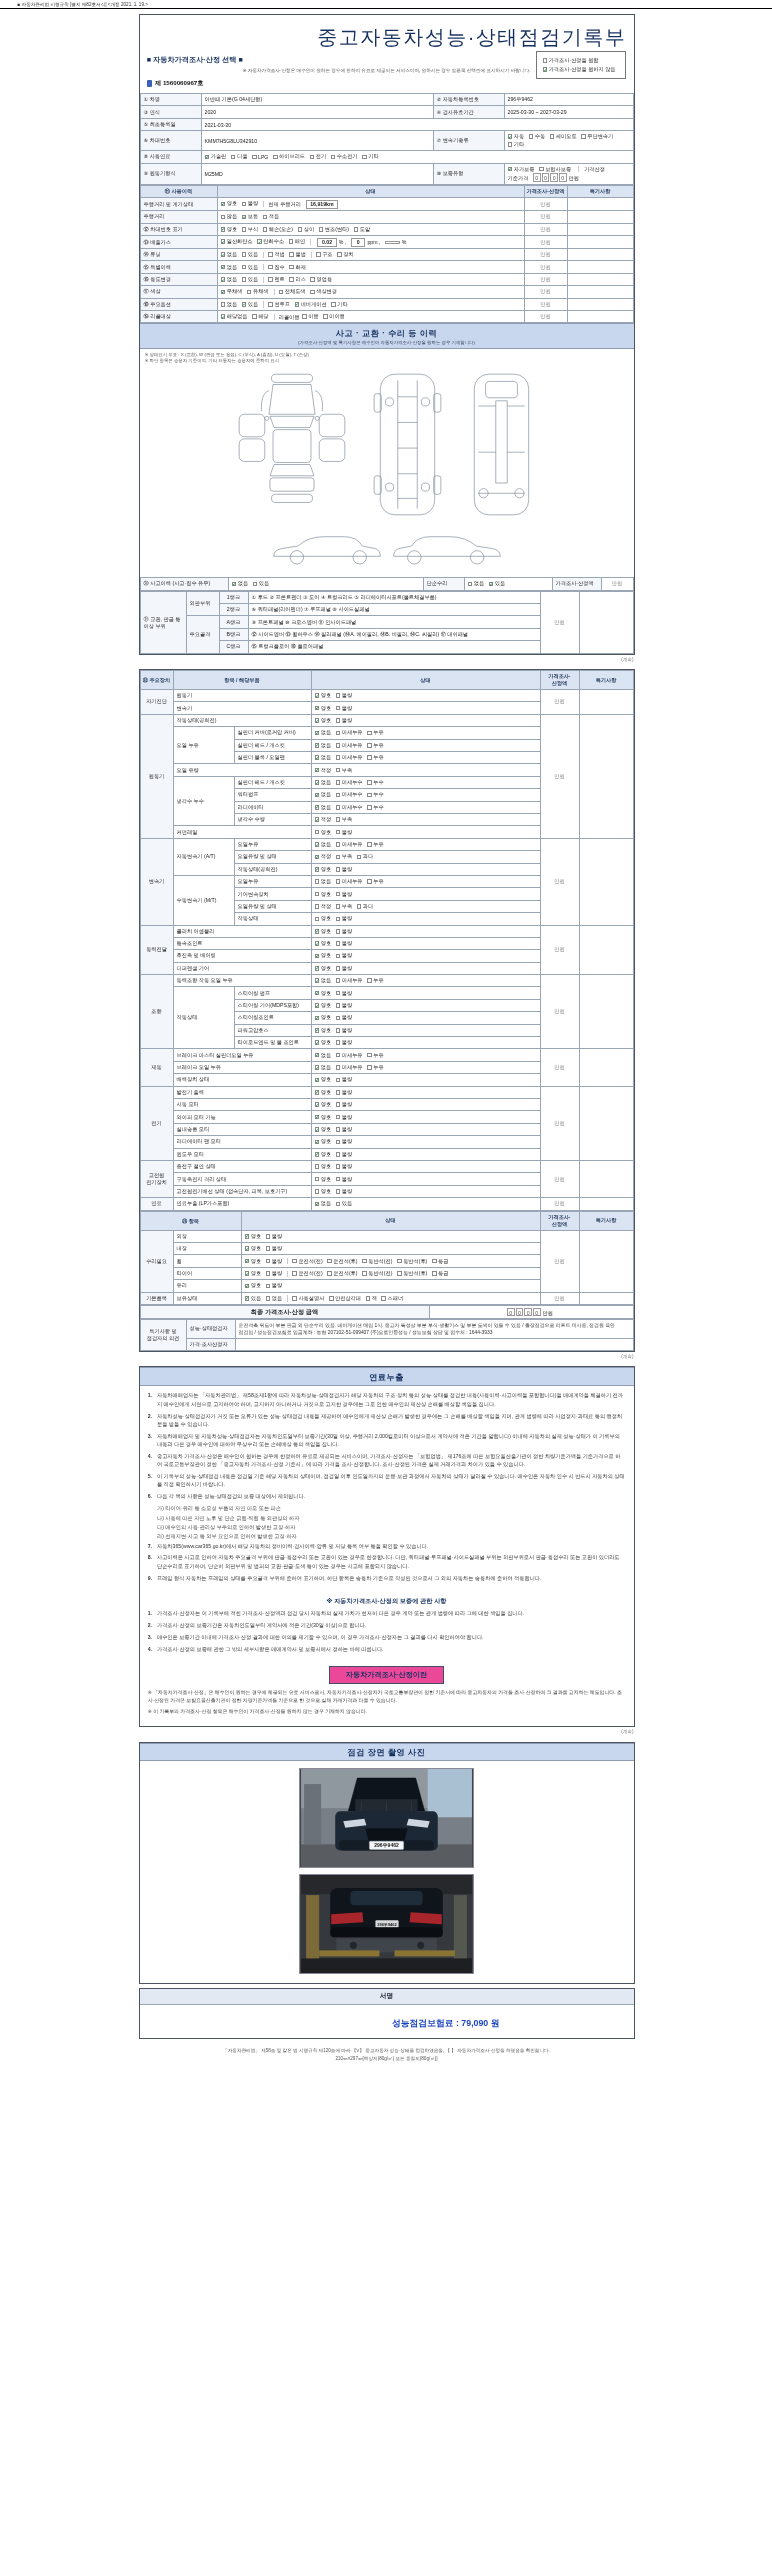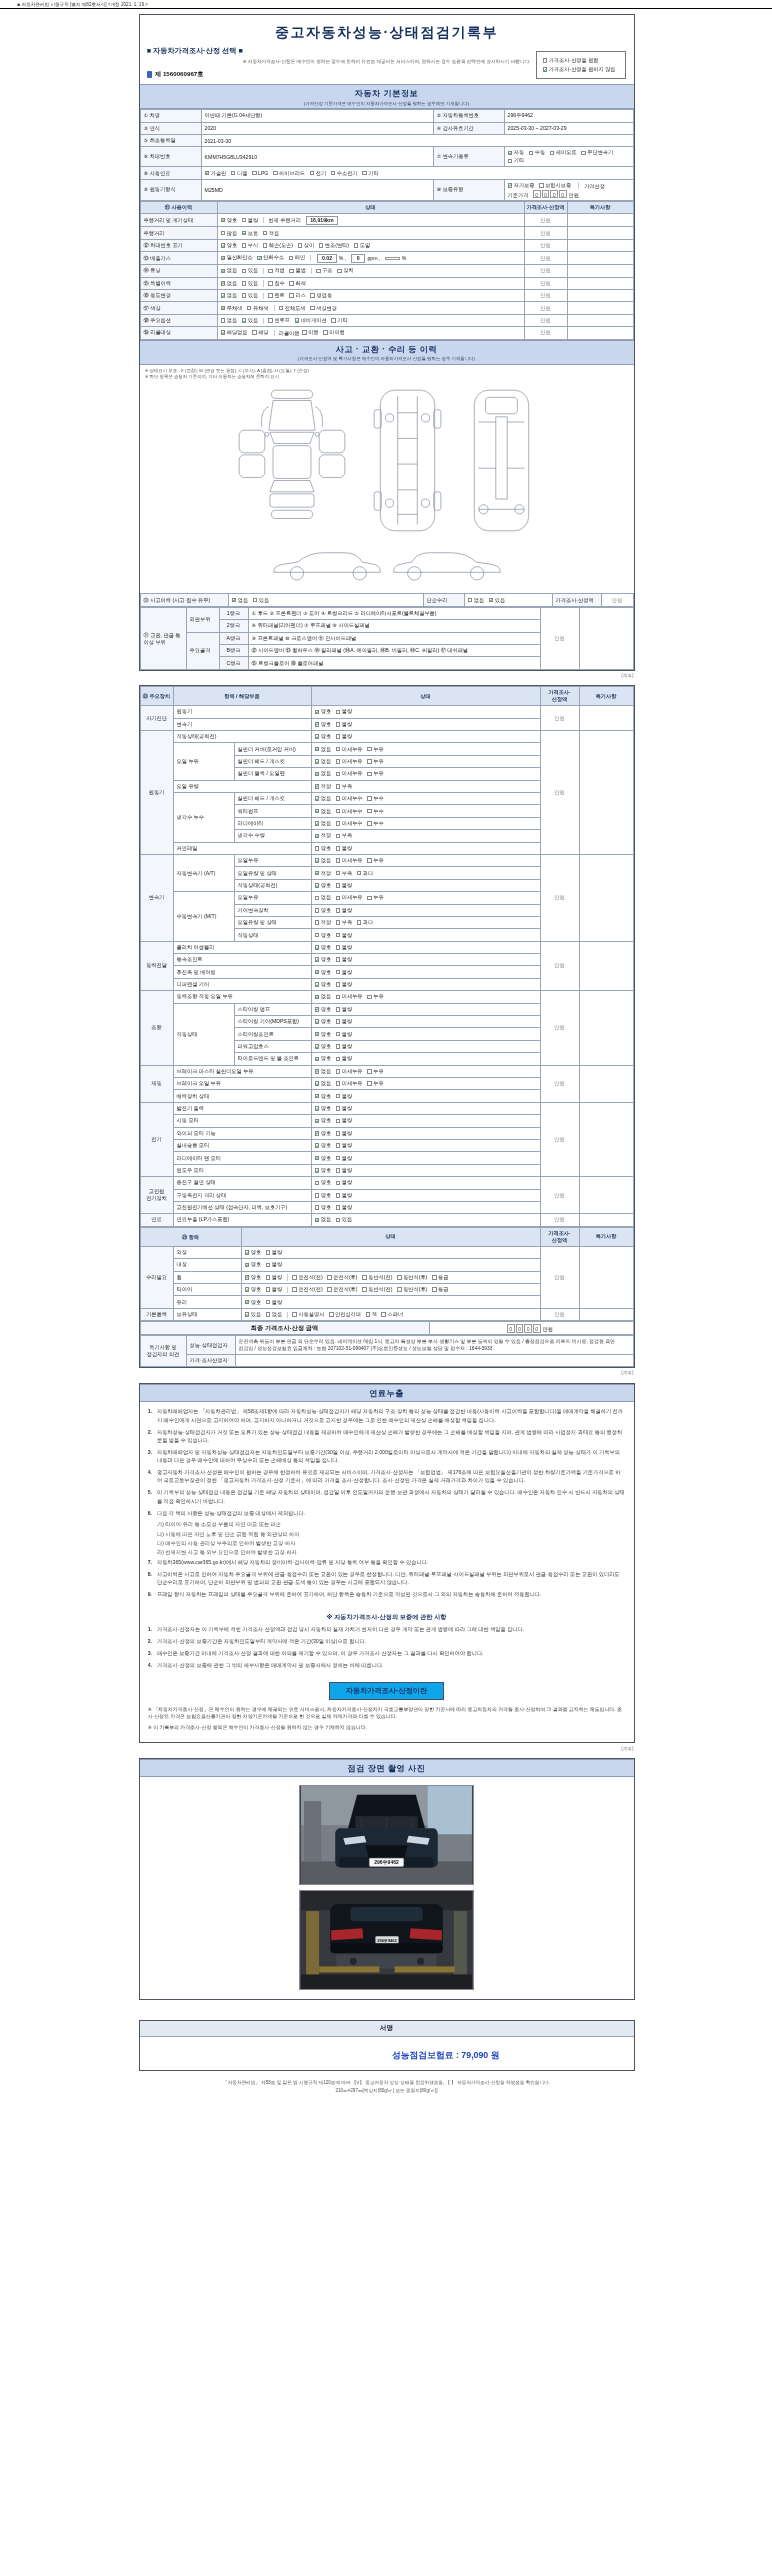--- a/index.html
+++ b/index.html
@@ -12,7 +12,7 @@
   .cont{font-size:4.6px;color:#777;text-align:right;margin:1px 1px 7.2px}
   
   .hdr{padding:7.2px 7.2px 5.2px;position:relative}
-  .hdr h1{margin:2.1px 0 4.1px;text-align:center;font-size:14px;letter-spacing:1.5px;color:#16305f;font-weight:bold}
+  .hdr h1{margin:2.1px 0 4.1px;text-align:right;font-size:20px;letter-spacing:1.5px;color:#16305f;font-weight:normal}
   .hdr .sub{text-align:left;font-weight:bold;font-size:7.2px;color:#16305f}
   .hdr .note{text-align:center;font-size:4.6px;color:#555;margin-top:2.6px}
   .docno{font-size:6.2px;font-weight:bold;margin-top:6.2px;color:#111;display:flex;align-items:center;gap:2.6px}

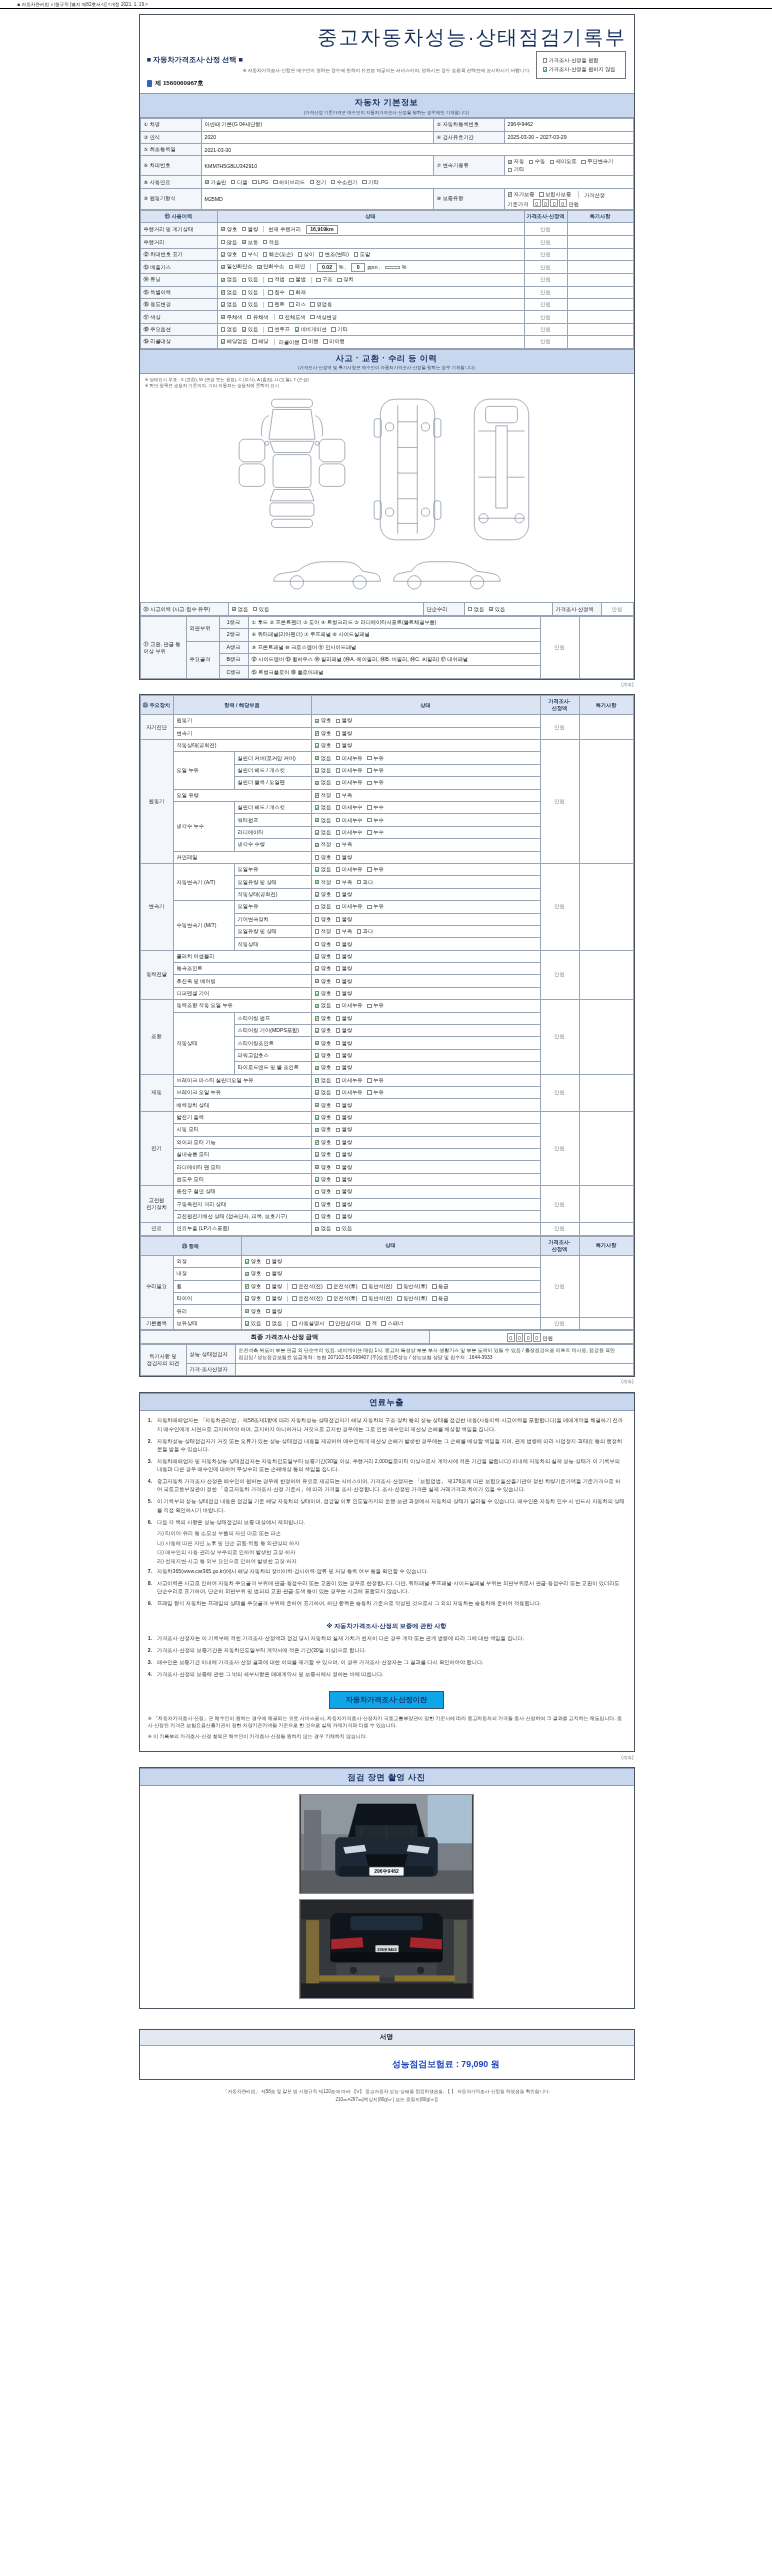--- a/index.html
+++ b/index.html
@@ -98,10 +98,6 @@
         </div>
     </div>
 
-    <div class="secbar">
-      <div class="t">자동차 기본정보</div>
-      <div class="n">(가격산정 기준가격은 매수인이 자동차가격조사·산정을 원하는 경우에만 기재합니다)</div>
-    </div>
 
     <table class="grid">
       <colgroup>

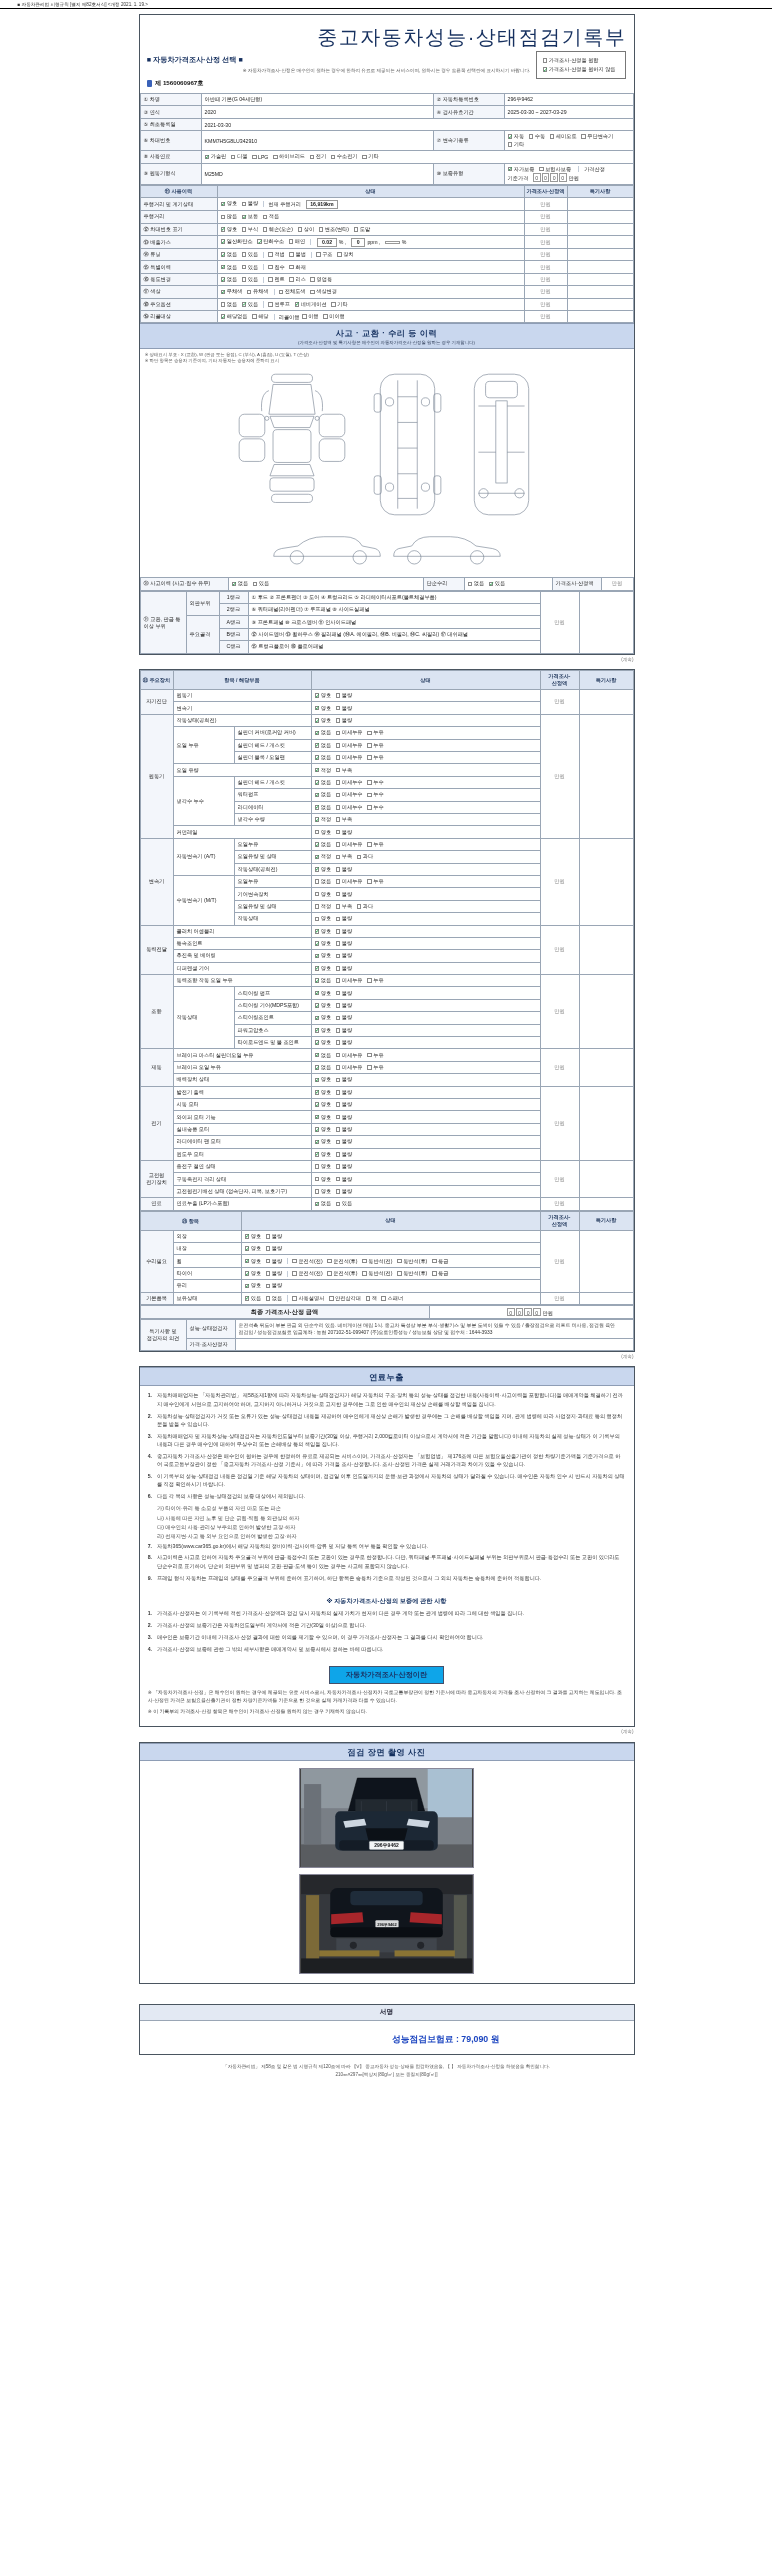--- a/index.html
+++ b/index.html
@@ -54,7 +54,7 @@
   .nsub{margin:1px 0 1px 9.3px;color:#444}
   .nhead{text-align:center;font-weight:bold;font-size:6.2px;color:#14305f;margin:6.2px 0 2.1px}
   .defwrap{text-align:center;padding:4.1px 8.2px 8.2px}
-  .defttl{display:inline-block;border:0.8px solid #44506b;padding:3.1px 15.5px;font-weight:bold;font-size:7.2px;color:#1b3263;background:#0ea5e9}
+  .defttl{display:inline-block;border:0.8px solid #44506b;padding:3.1px 15.5px;font-weight:bold;font-size:7.2px;color:#1b3263;background:#ec4899}
   .deftxt{text-align:left;font-size:4.9px;line-height:1.6;color:#333;margin-top:5.2px}
   .deftxt div{margin-bottom:2.6px}
   

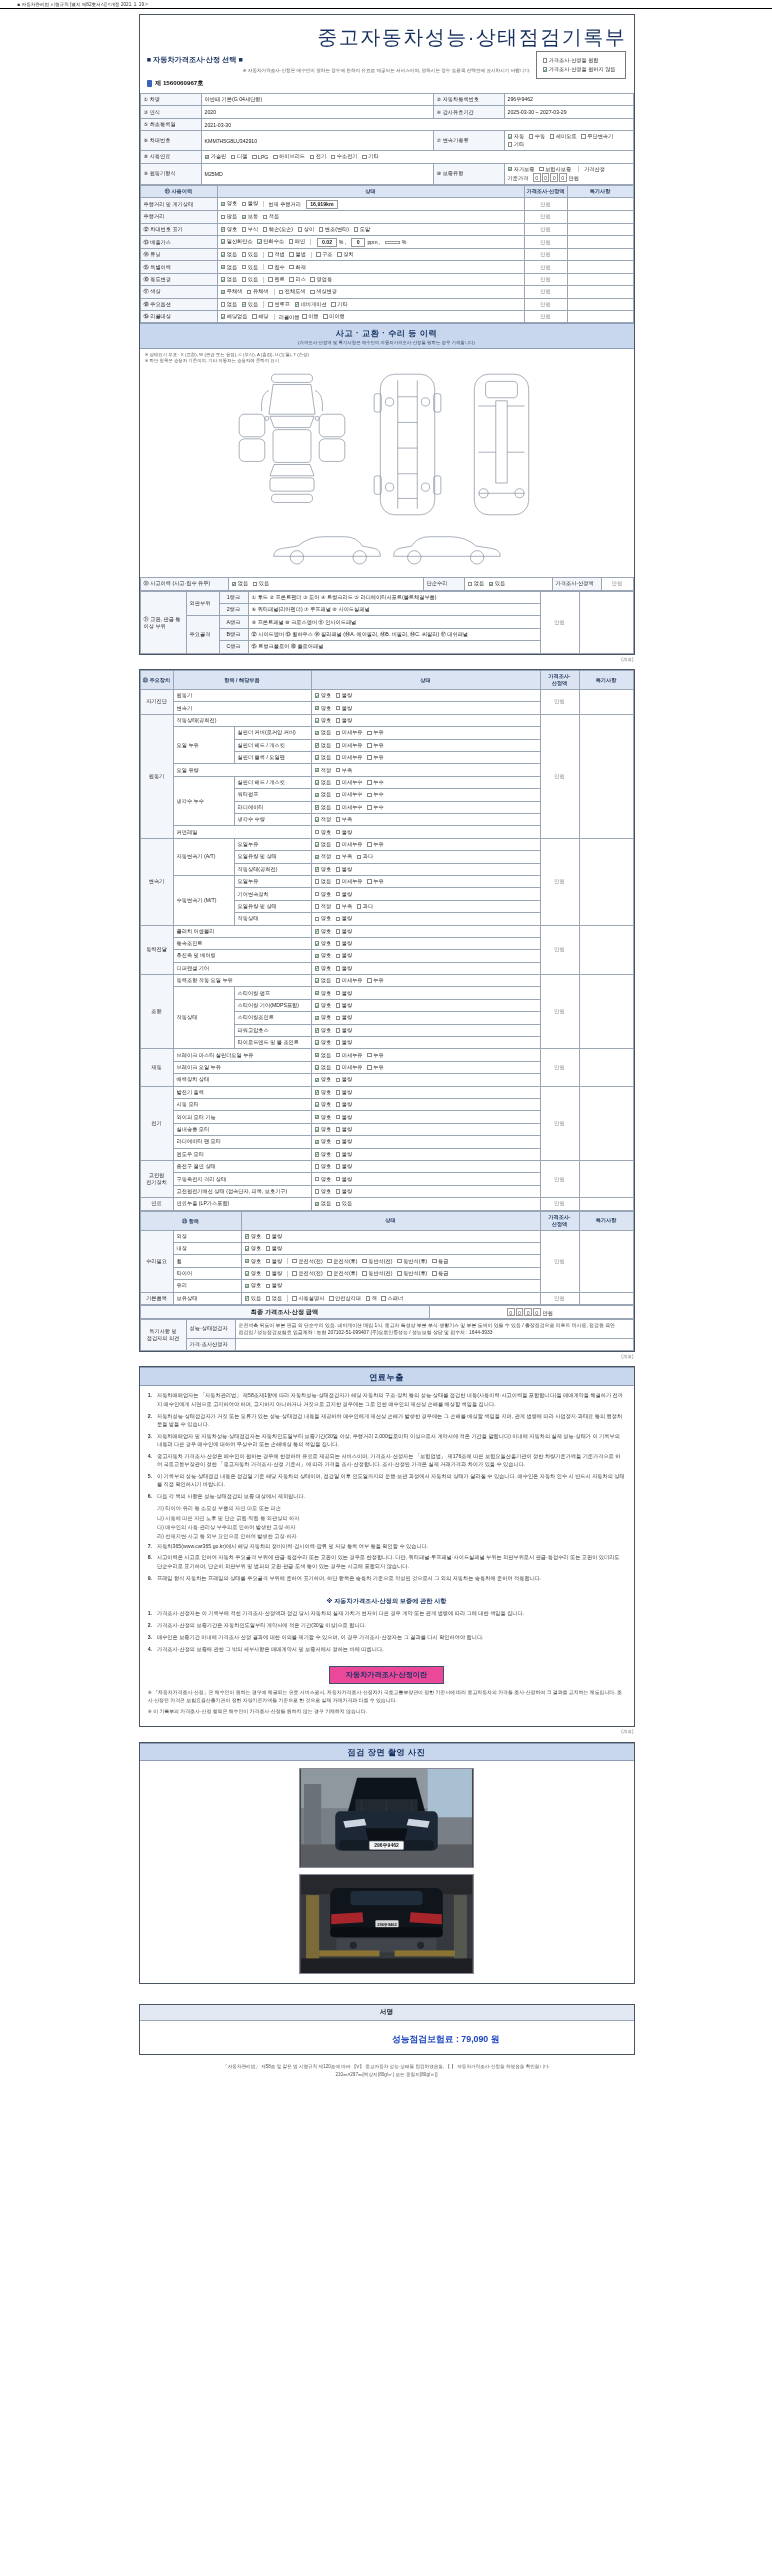--- a/index.html
+++ b/index.html
@@ -61,7 +61,7 @@
   .photo-wrap{display:flex;flex-direction:column;align-items:center;gap:5.2px;padding:7.2px 0 9.3px}
   .photo{border:0.5px solid #889;background:#444;display:block}
   
-  .signsec{border:0.8px solid #4a5560;margin-top:20px}
+  .signsec{border:0.8px solid #4a5560;margin-top:4px}
   .signbar{background:#e3e9f3;border-bottom:0.5px solid #9aa6b5;text-align:center;font-weight:bold;font-size:6.7px;color:#223;padding:3.1px}
   .signbody{min-height:33px;position:relative}
   .feeline{position:absolute;right:134px;bottom:8.2px;font-size:8.8px;font-weight:bold;color:#1d46c0}

